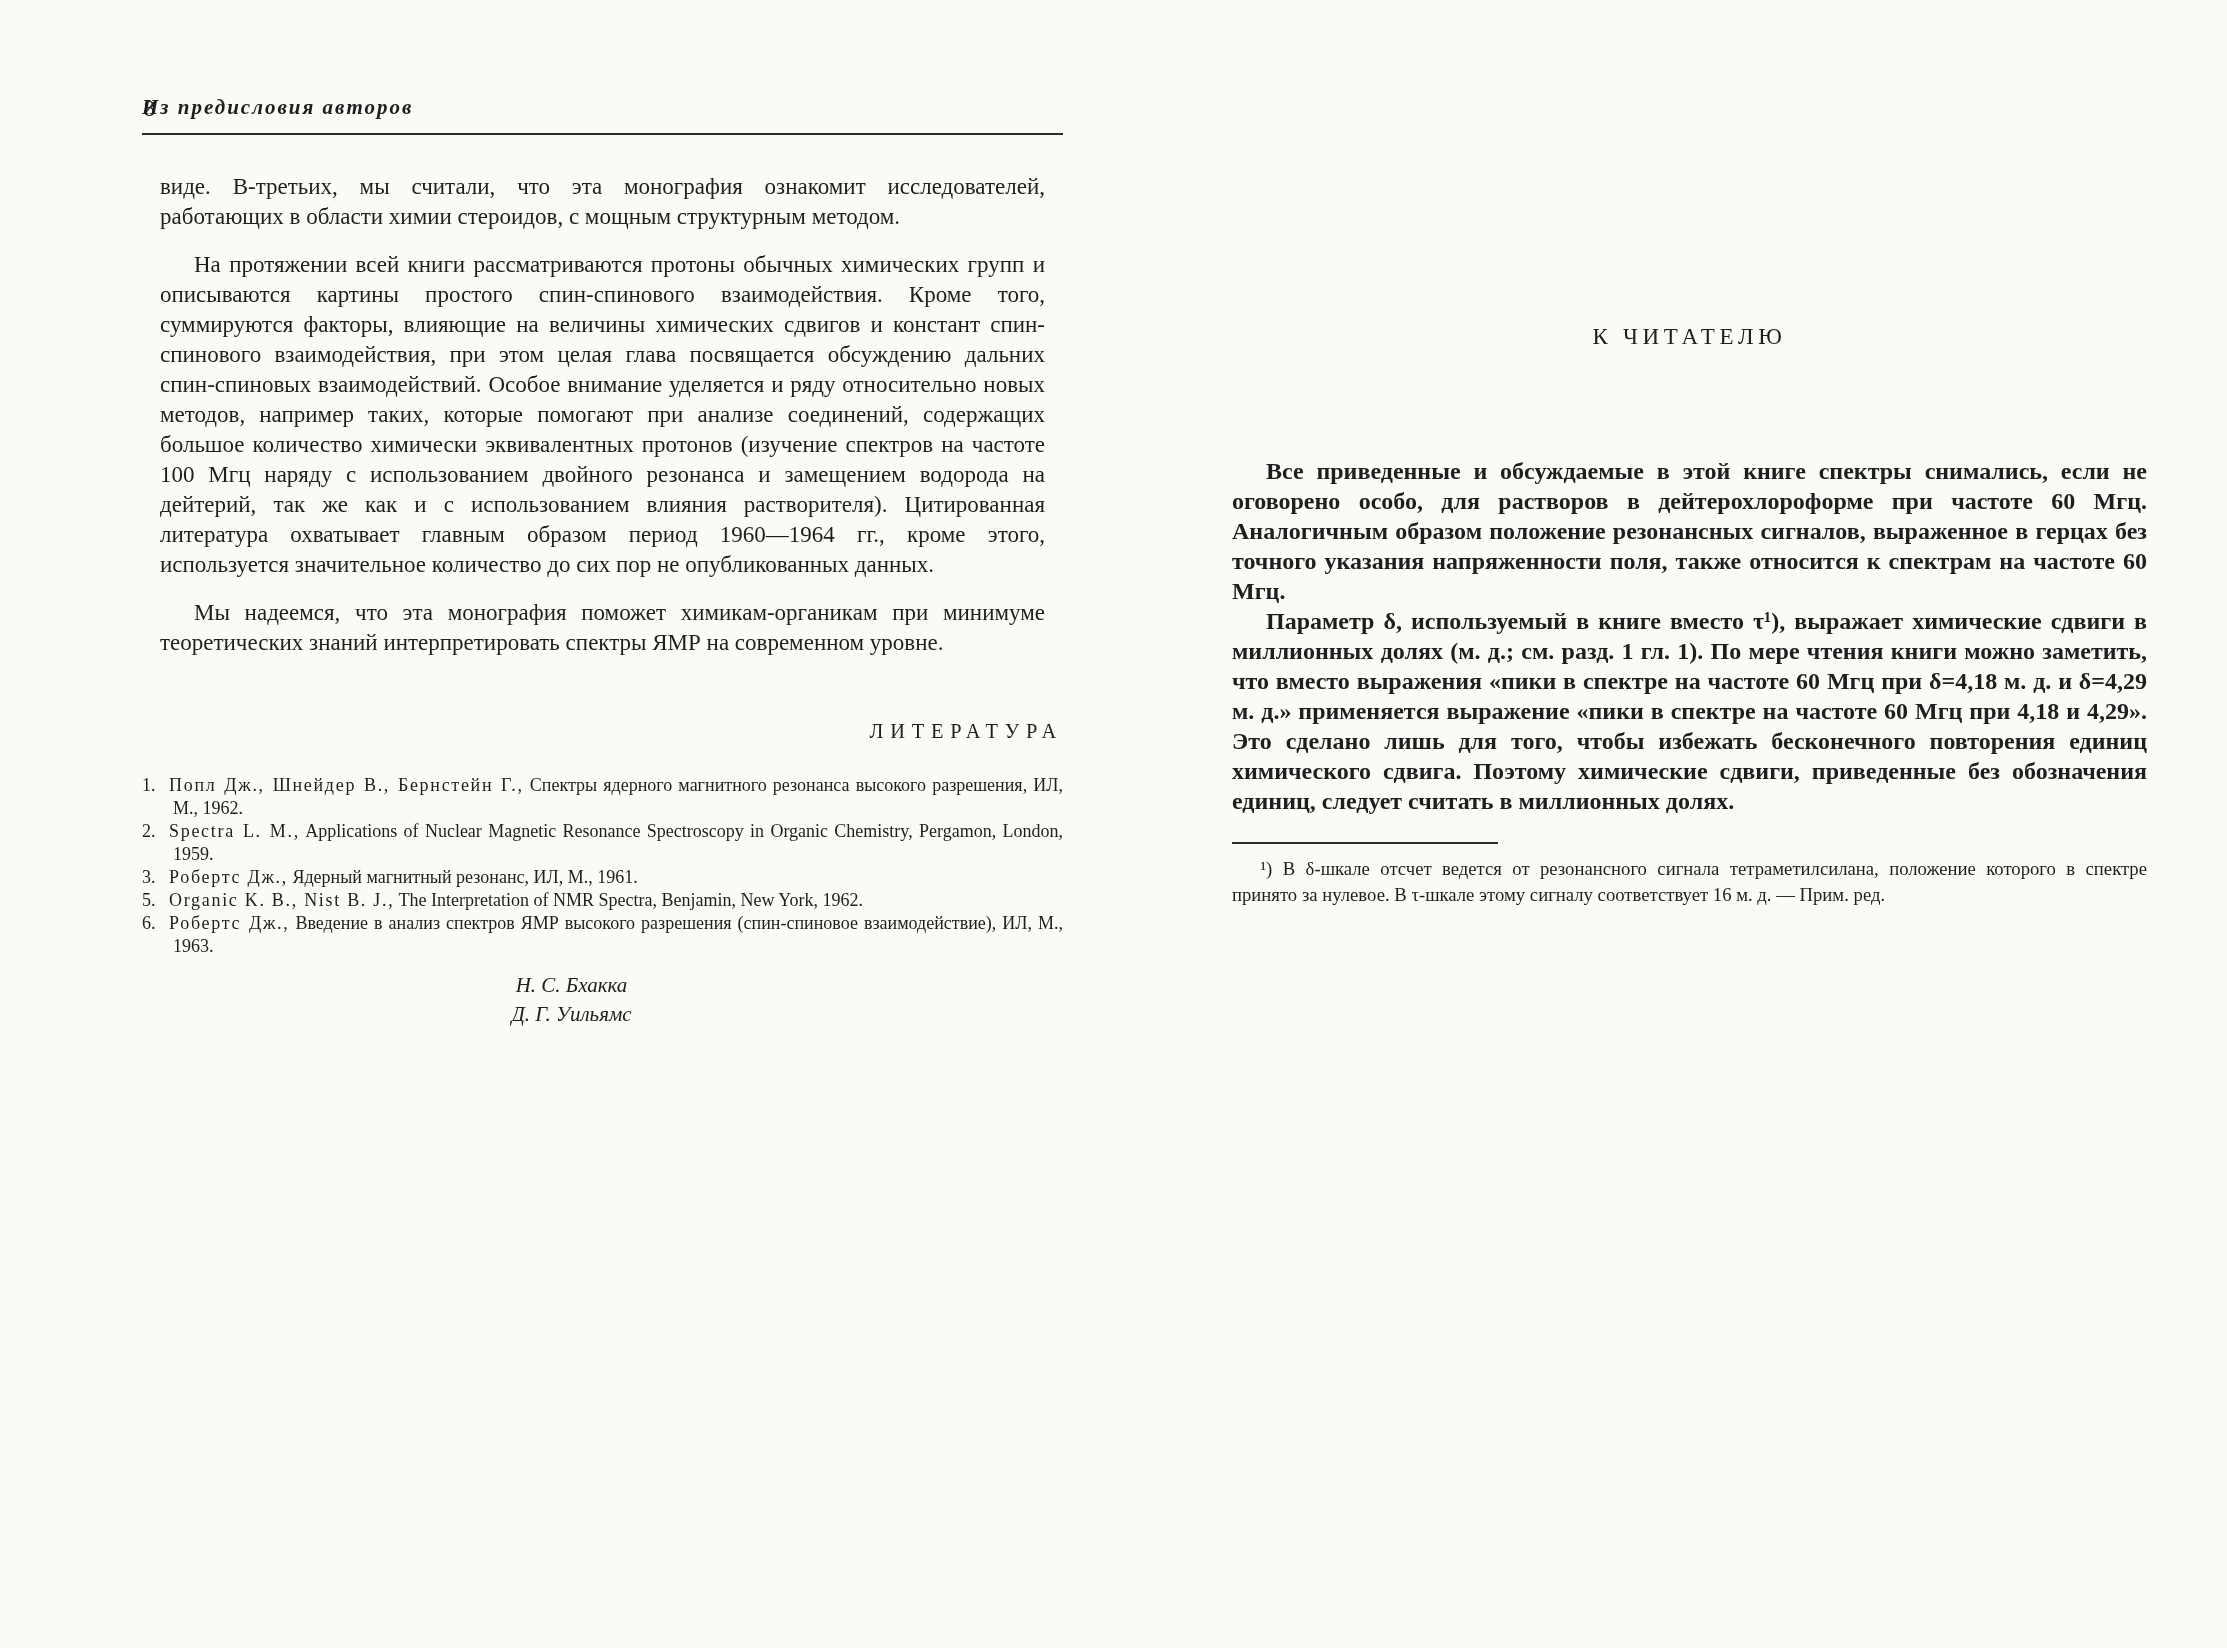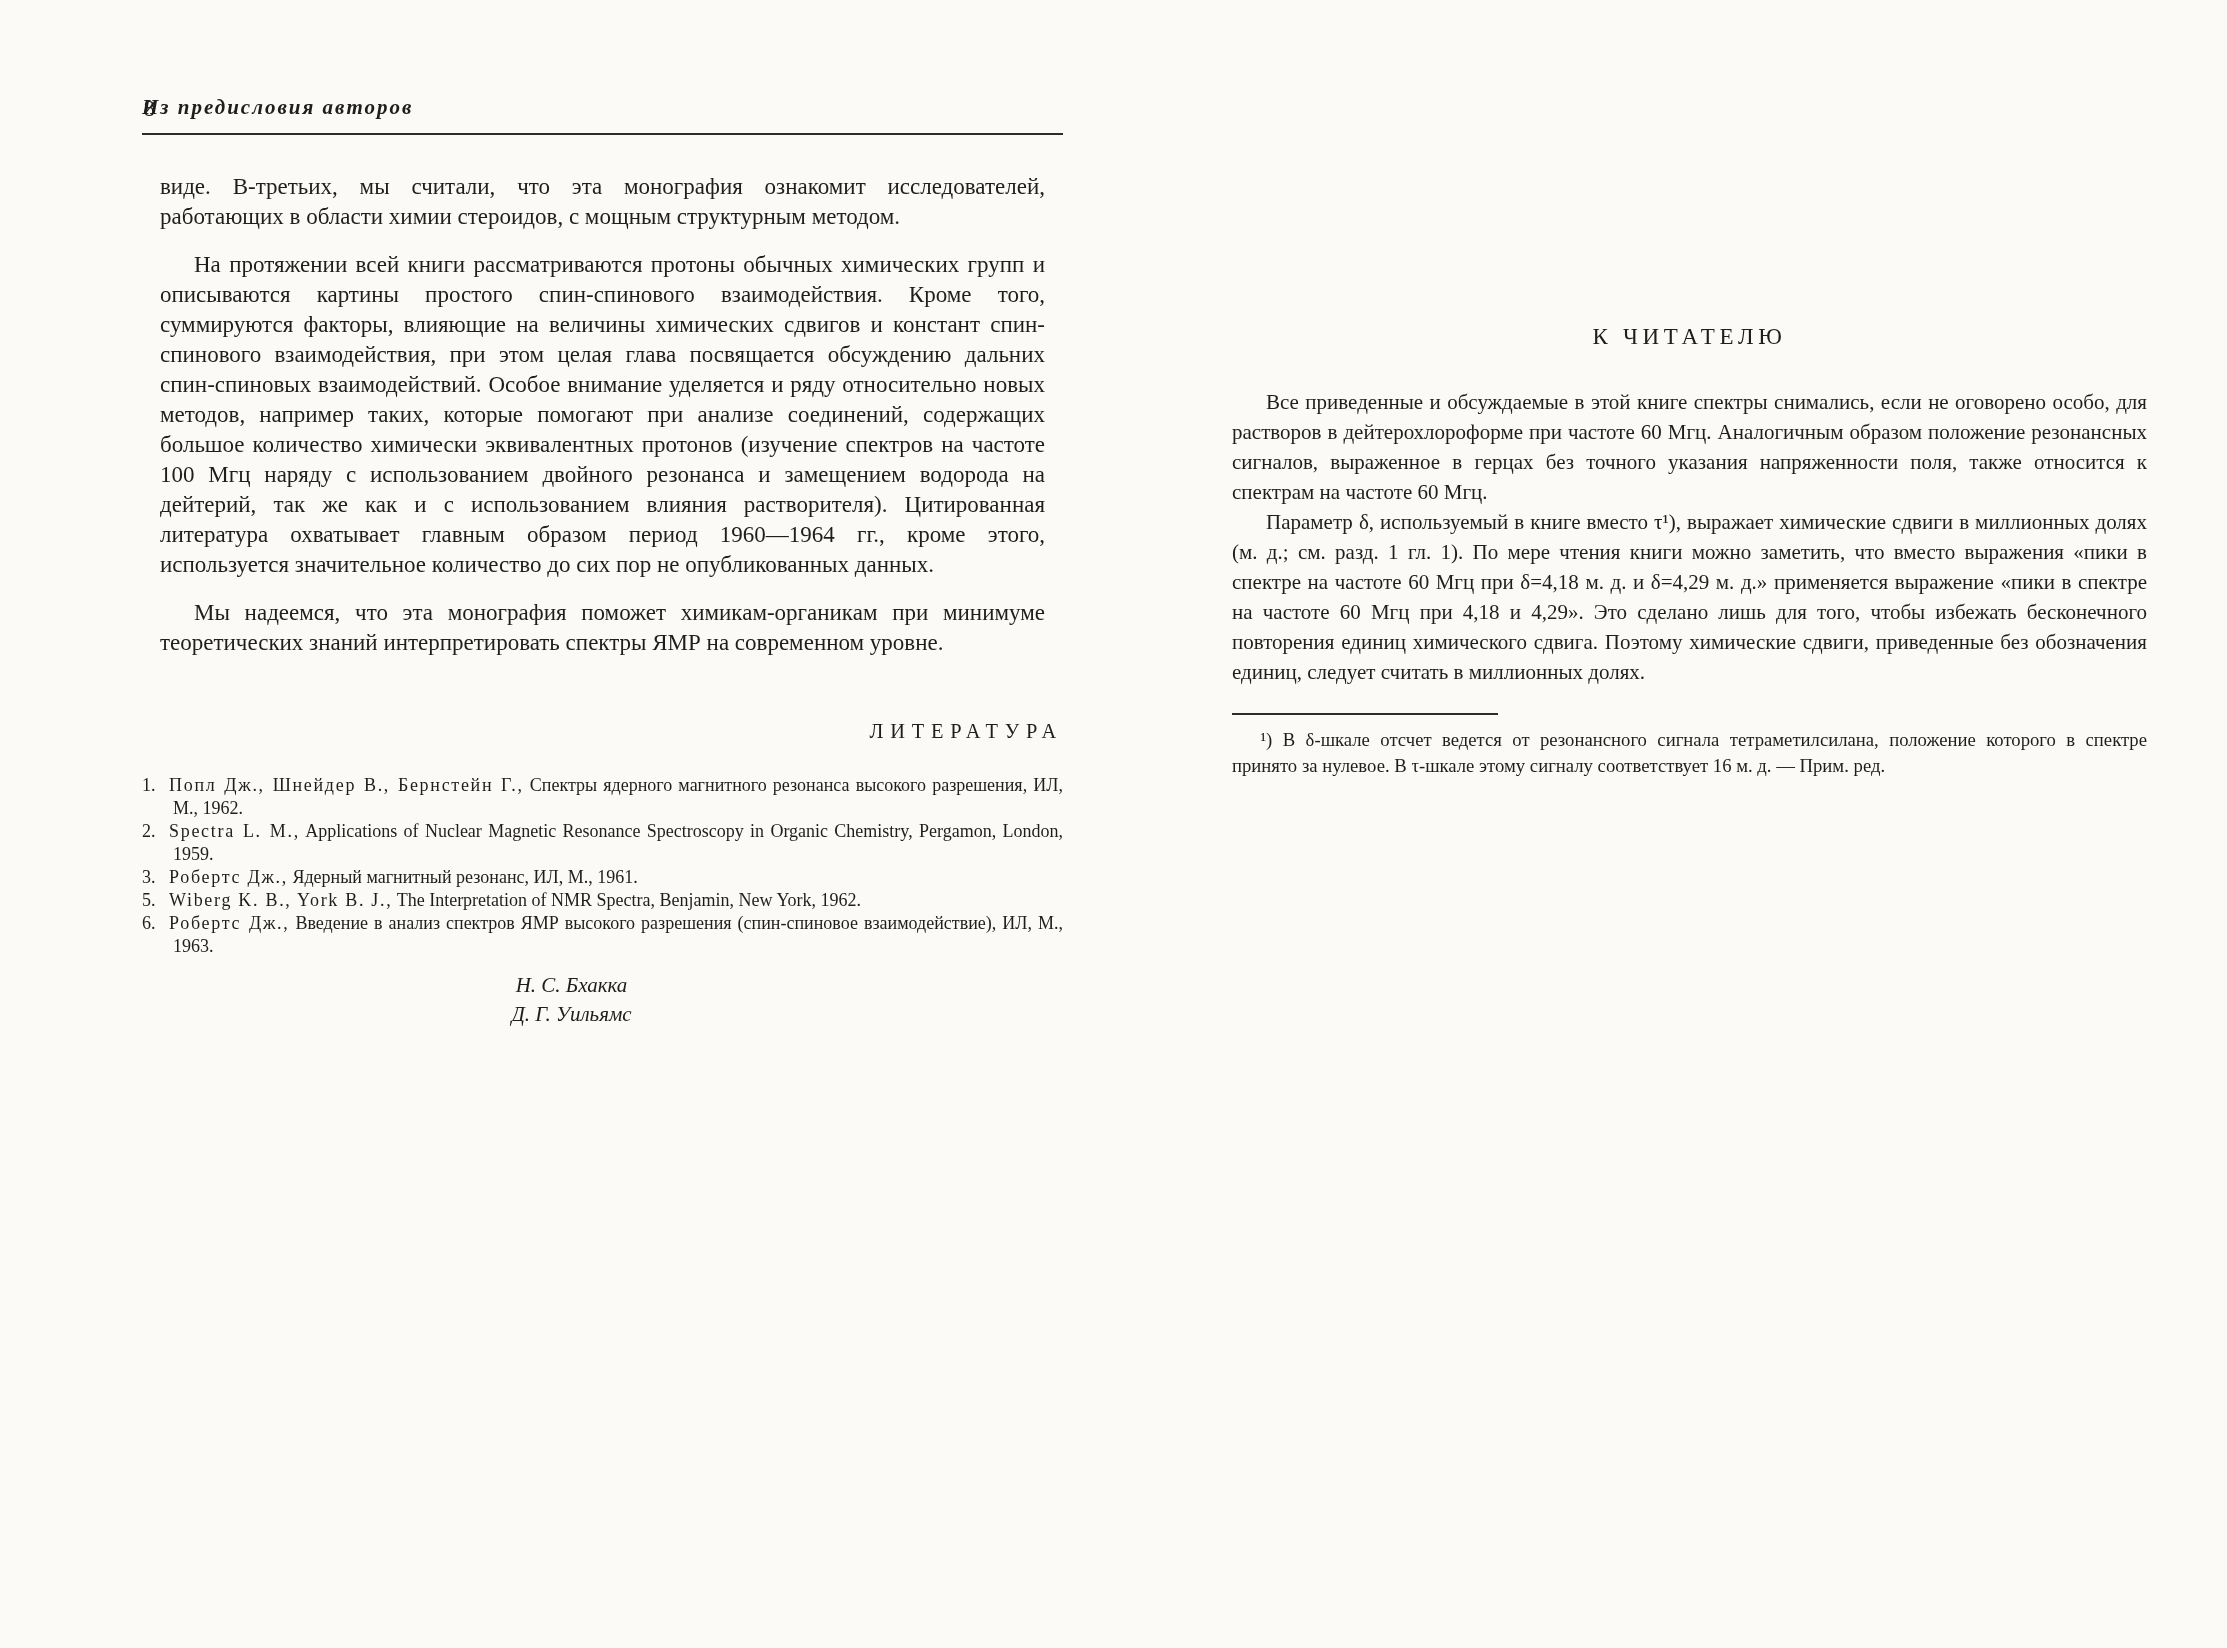--- a/index.html
+++ b/index.html
@@ -114,10 +114,11 @@
     letter-spacing: 4.7px;
   }
   .right-page .bodytext2 {
-    margin-top: 37px;
-    font-size: 21px;
+    margin-top: 106px;
+    font-size: 24px;
     line-height: 30px;
     text-align: justify;
+    font-weight: bold;
   }
   .right-page .bodytext2 p {
     margin: 0;

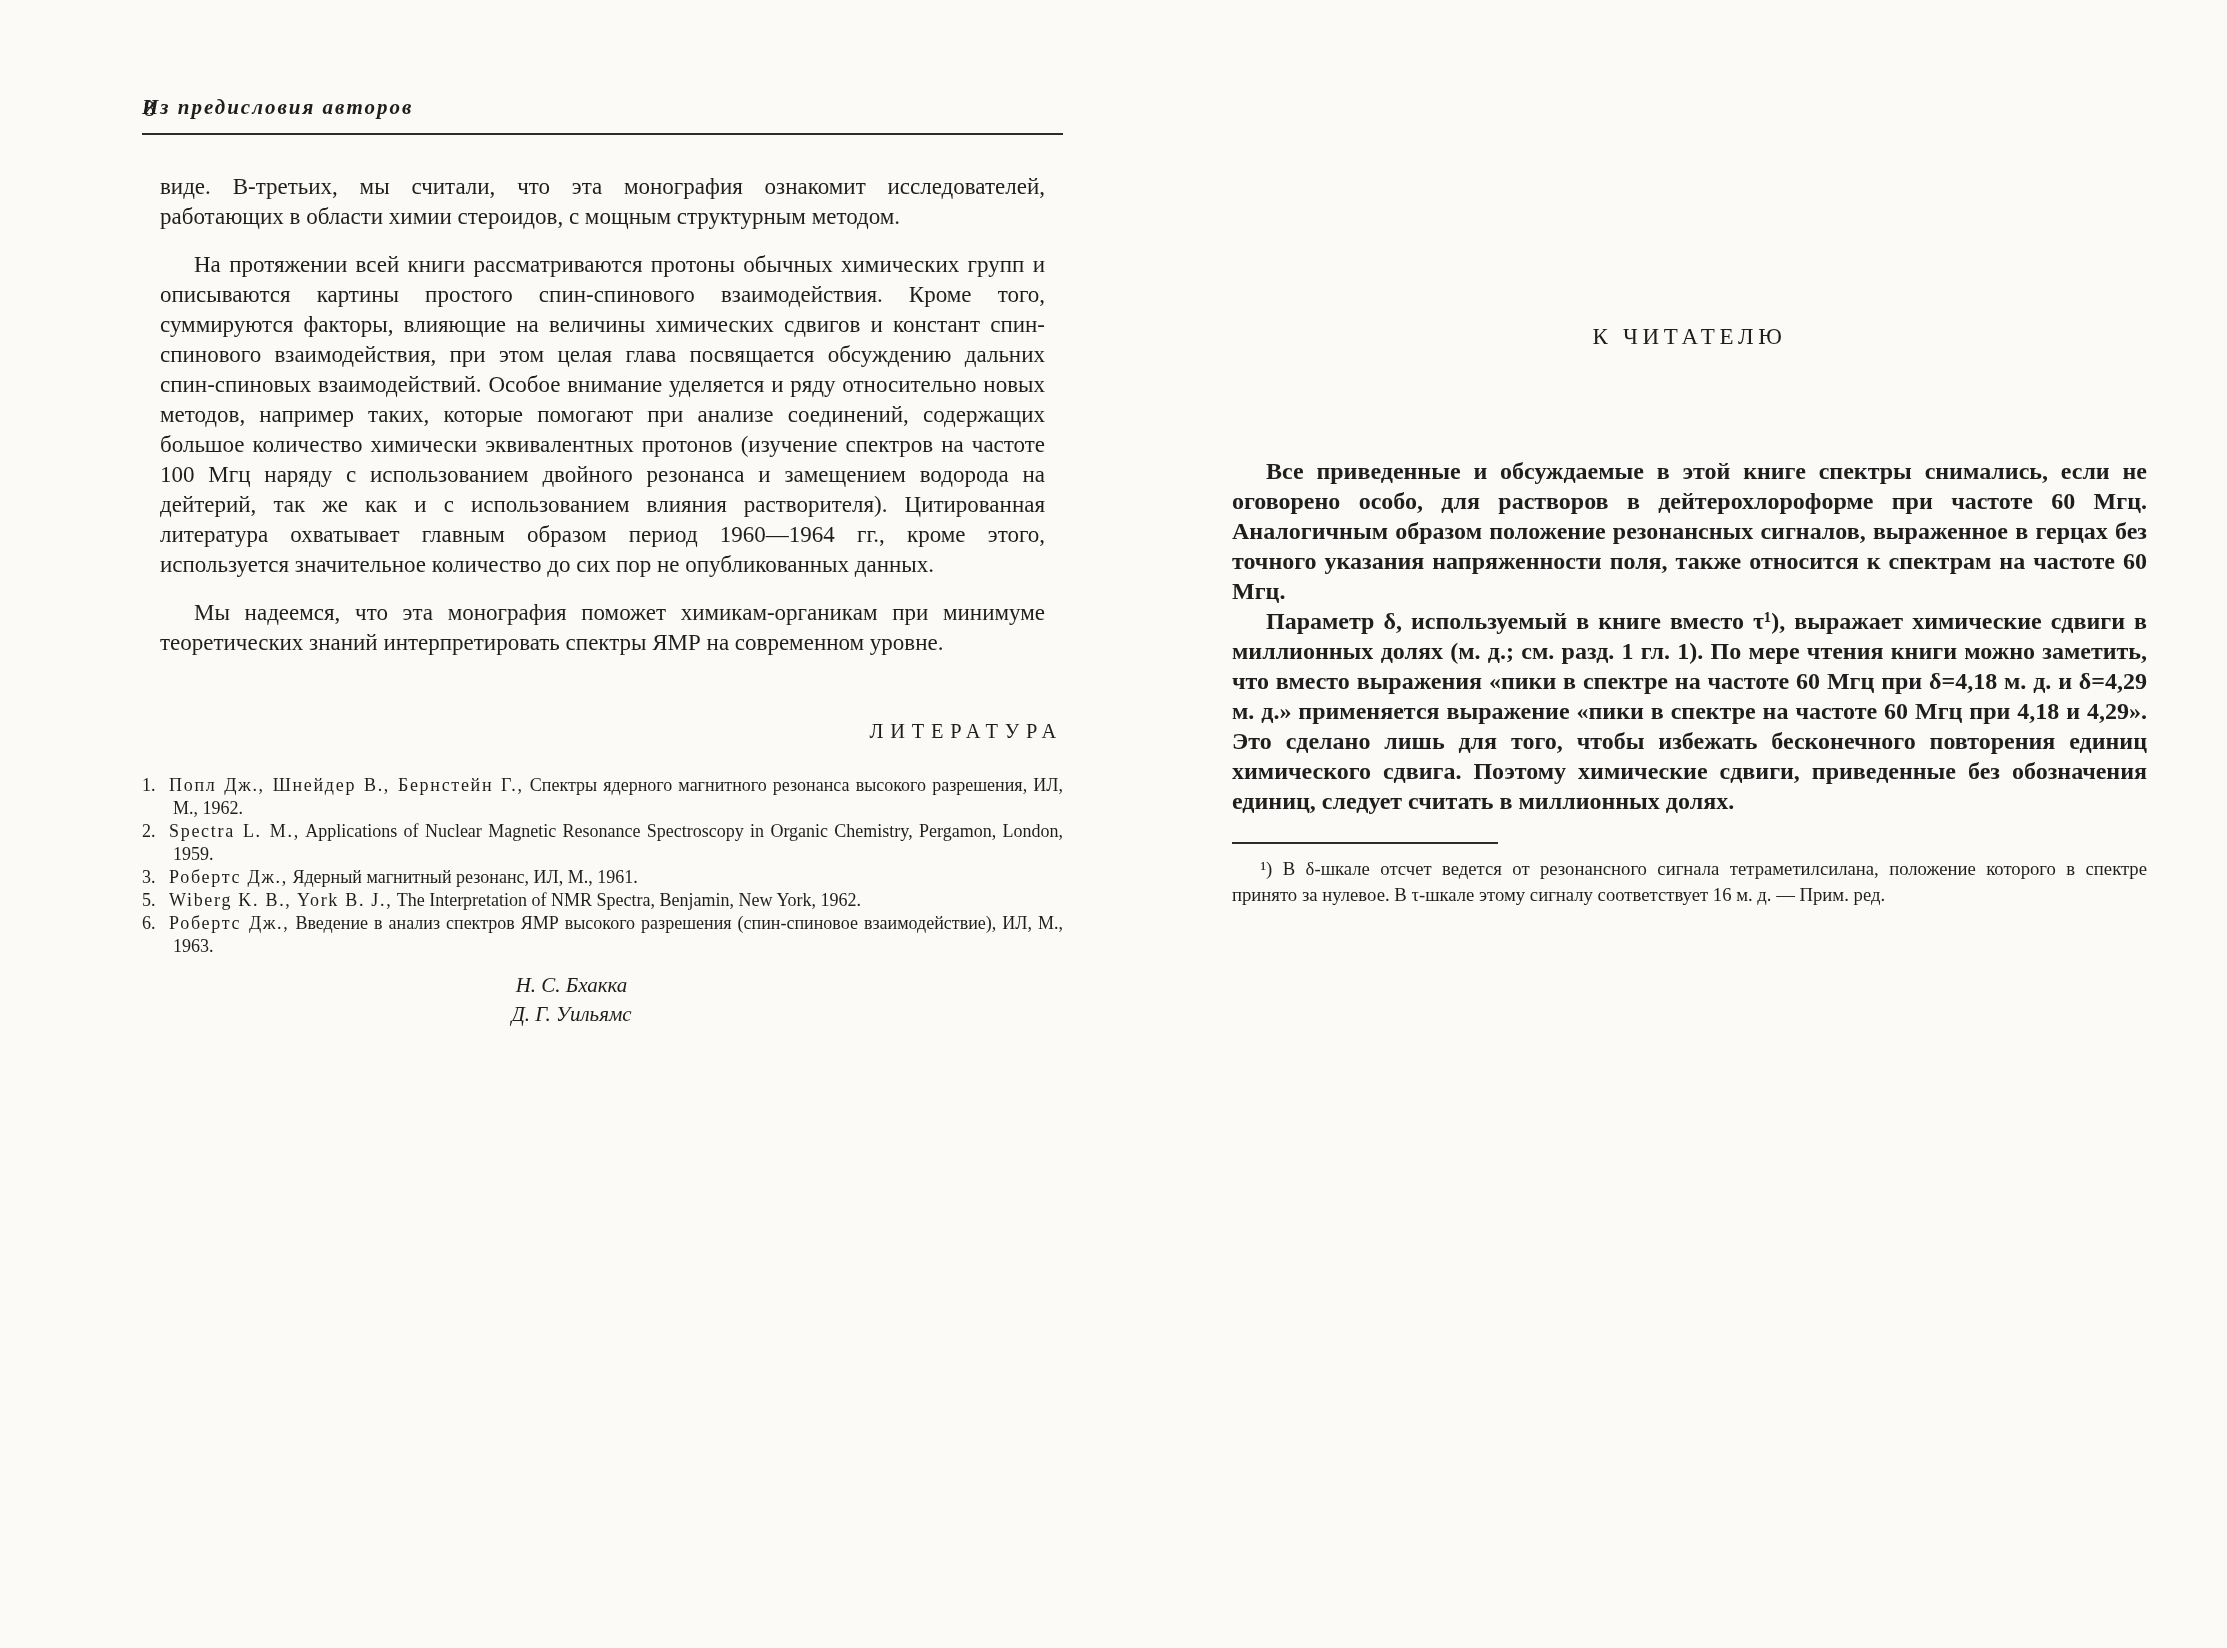--- a/index.html
+++ b/index.html
@@ -162,7 +162,7 @@
       <li><span class="refnum">1.</span><span class="refauthors">Попл Дж., Шнейдер В., Бернстейн Г.,</span> <span>Спектры ядерного магнитного резонанса высокого разрешения, ИЛ, М., 1962.</span></li>
       <li><span class="refnum">2.</span><span class="refauthors">Spectra L. M.,</span> <span>Applications of Nuclear Magnetic Resonance Spectroscopy in Organic Chemistry, Pergamon, London, 1959.</span></li>
       <li><span class="refnum">3.</span><span class="refauthors">Робертс Дж.,</span> <span>Ядерный магнитный резонанс, ИЛ, М., 1961.</span></li>
-      <li><span class="refnum">5.</span><span class="refauthors">Wiberg K. B., York B. J.,</span> <span>The Interpretation of NMR Spectra, Benjamin, New York, 1962.</span></li>
+      <li><span class="refnum">5.</span><span class="refauthors">Organic K. B., Nist B. J.,</span> <span>The Interpretation of NMR Spectra, Benjamin, New York, 1962.</span></li>
       <li><span class="refnum">6.</span><span class="refauthors">Робертс Дж.,</span> <span>Введение в анализ спектров ЯМР высокого разрешения (спин-спиновое взаимодействие), ИЛ, М., 1963.</span></li>
     </ol>
 

